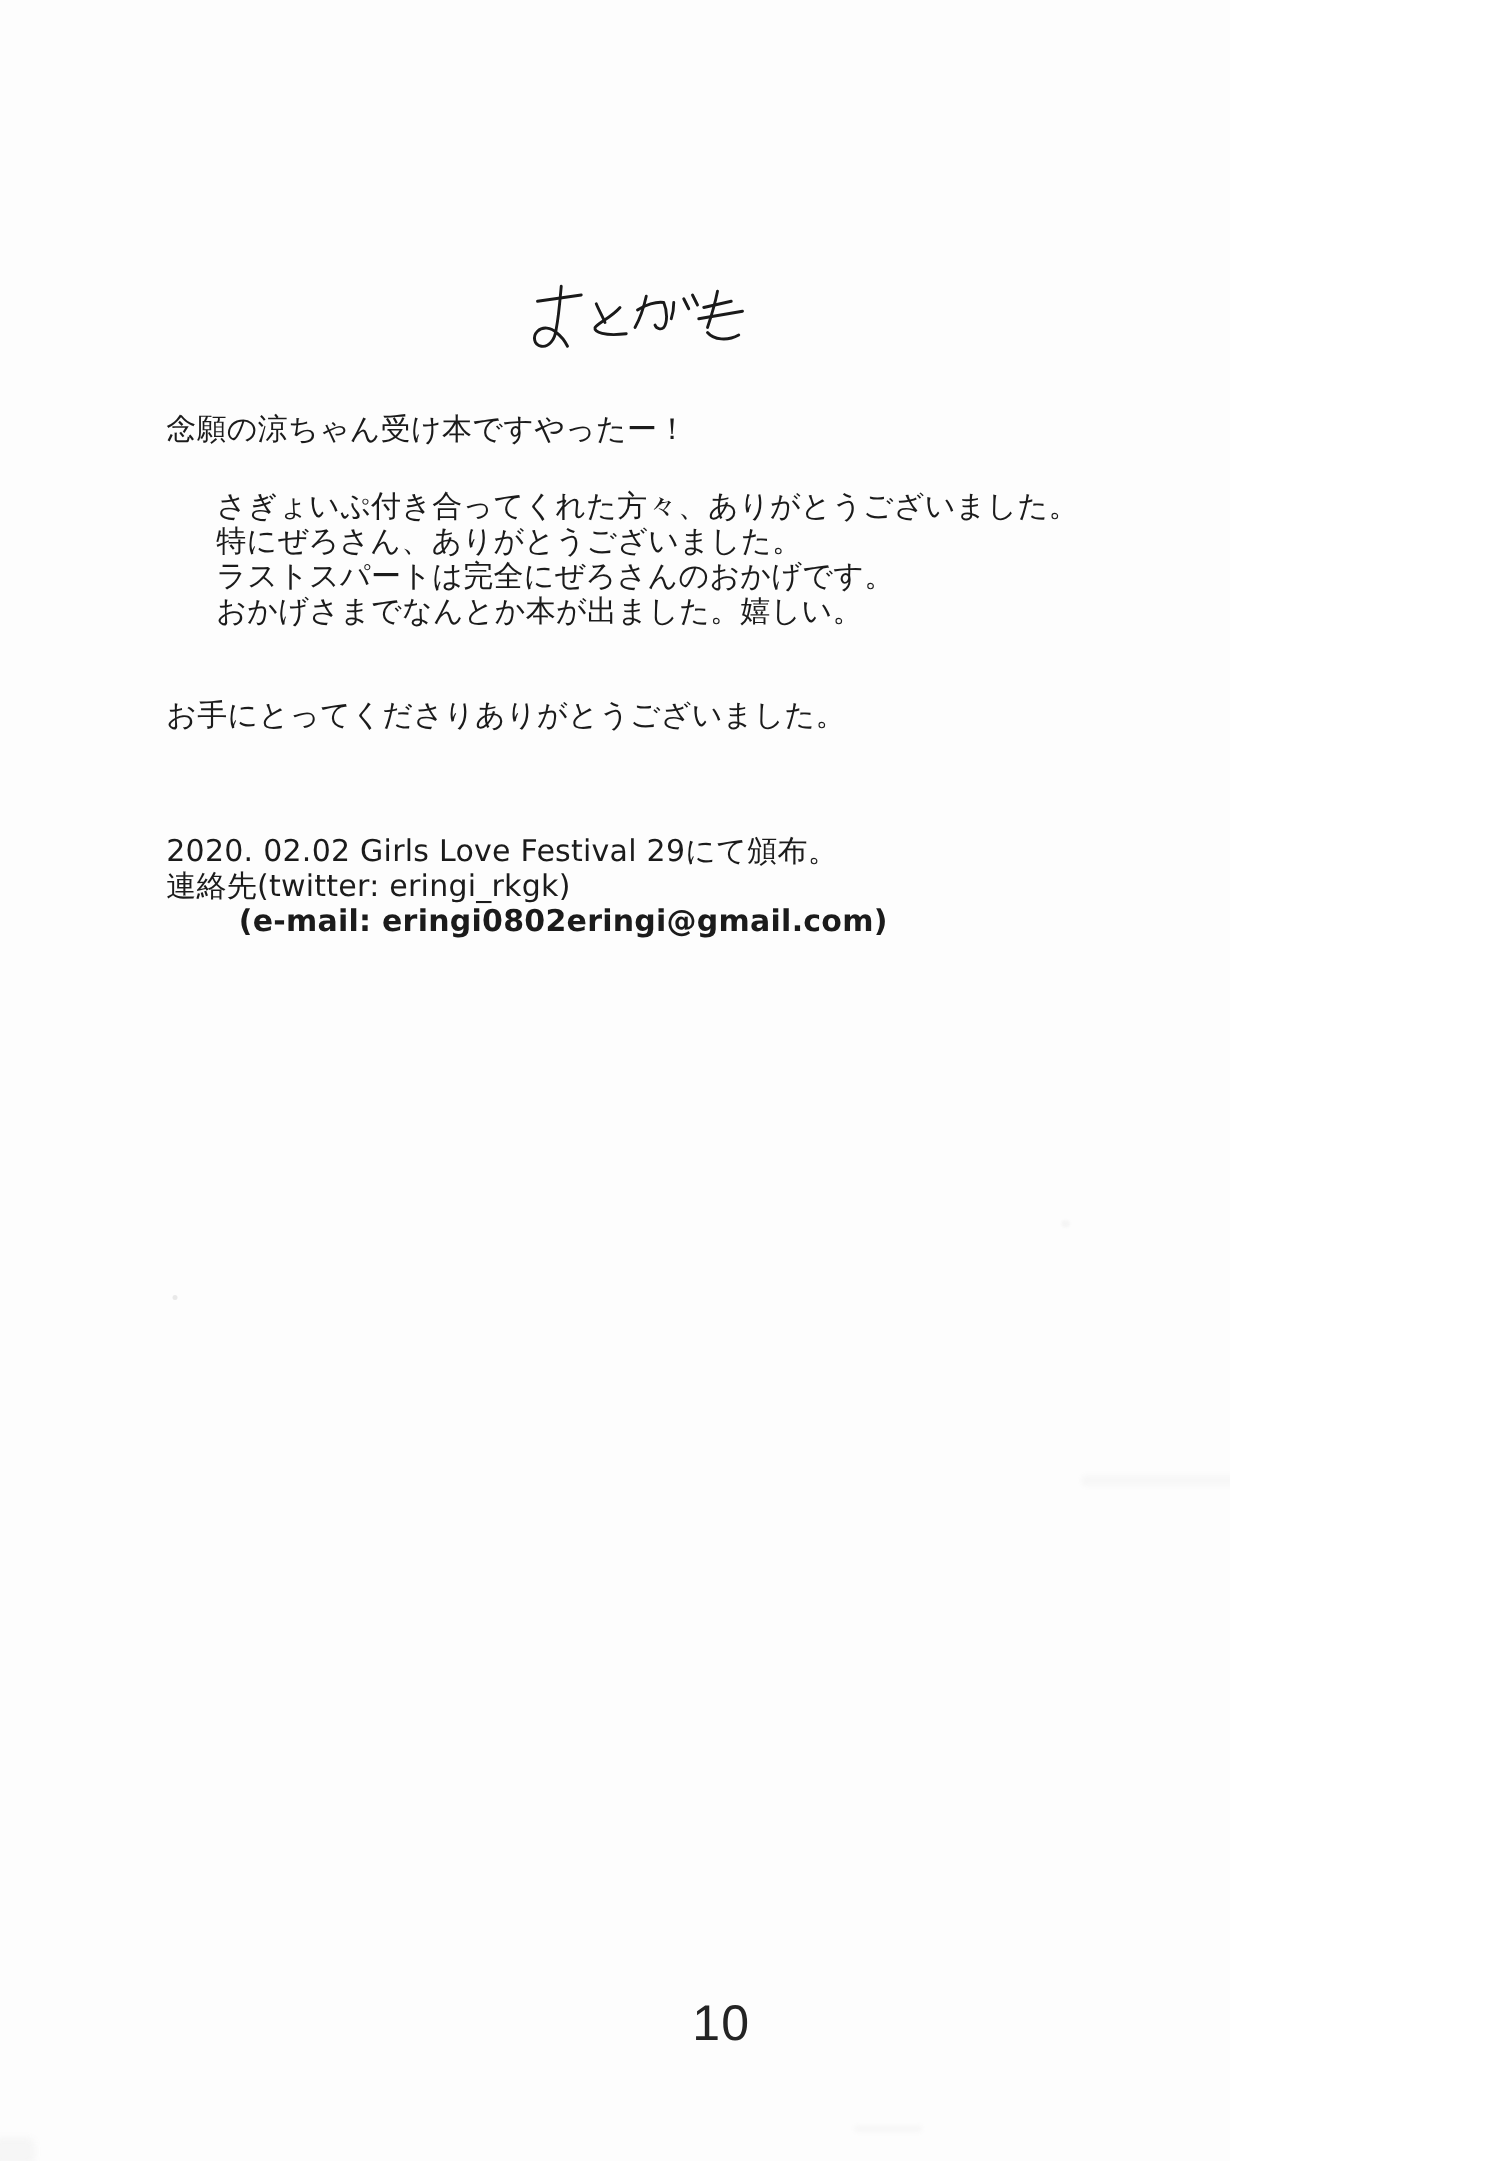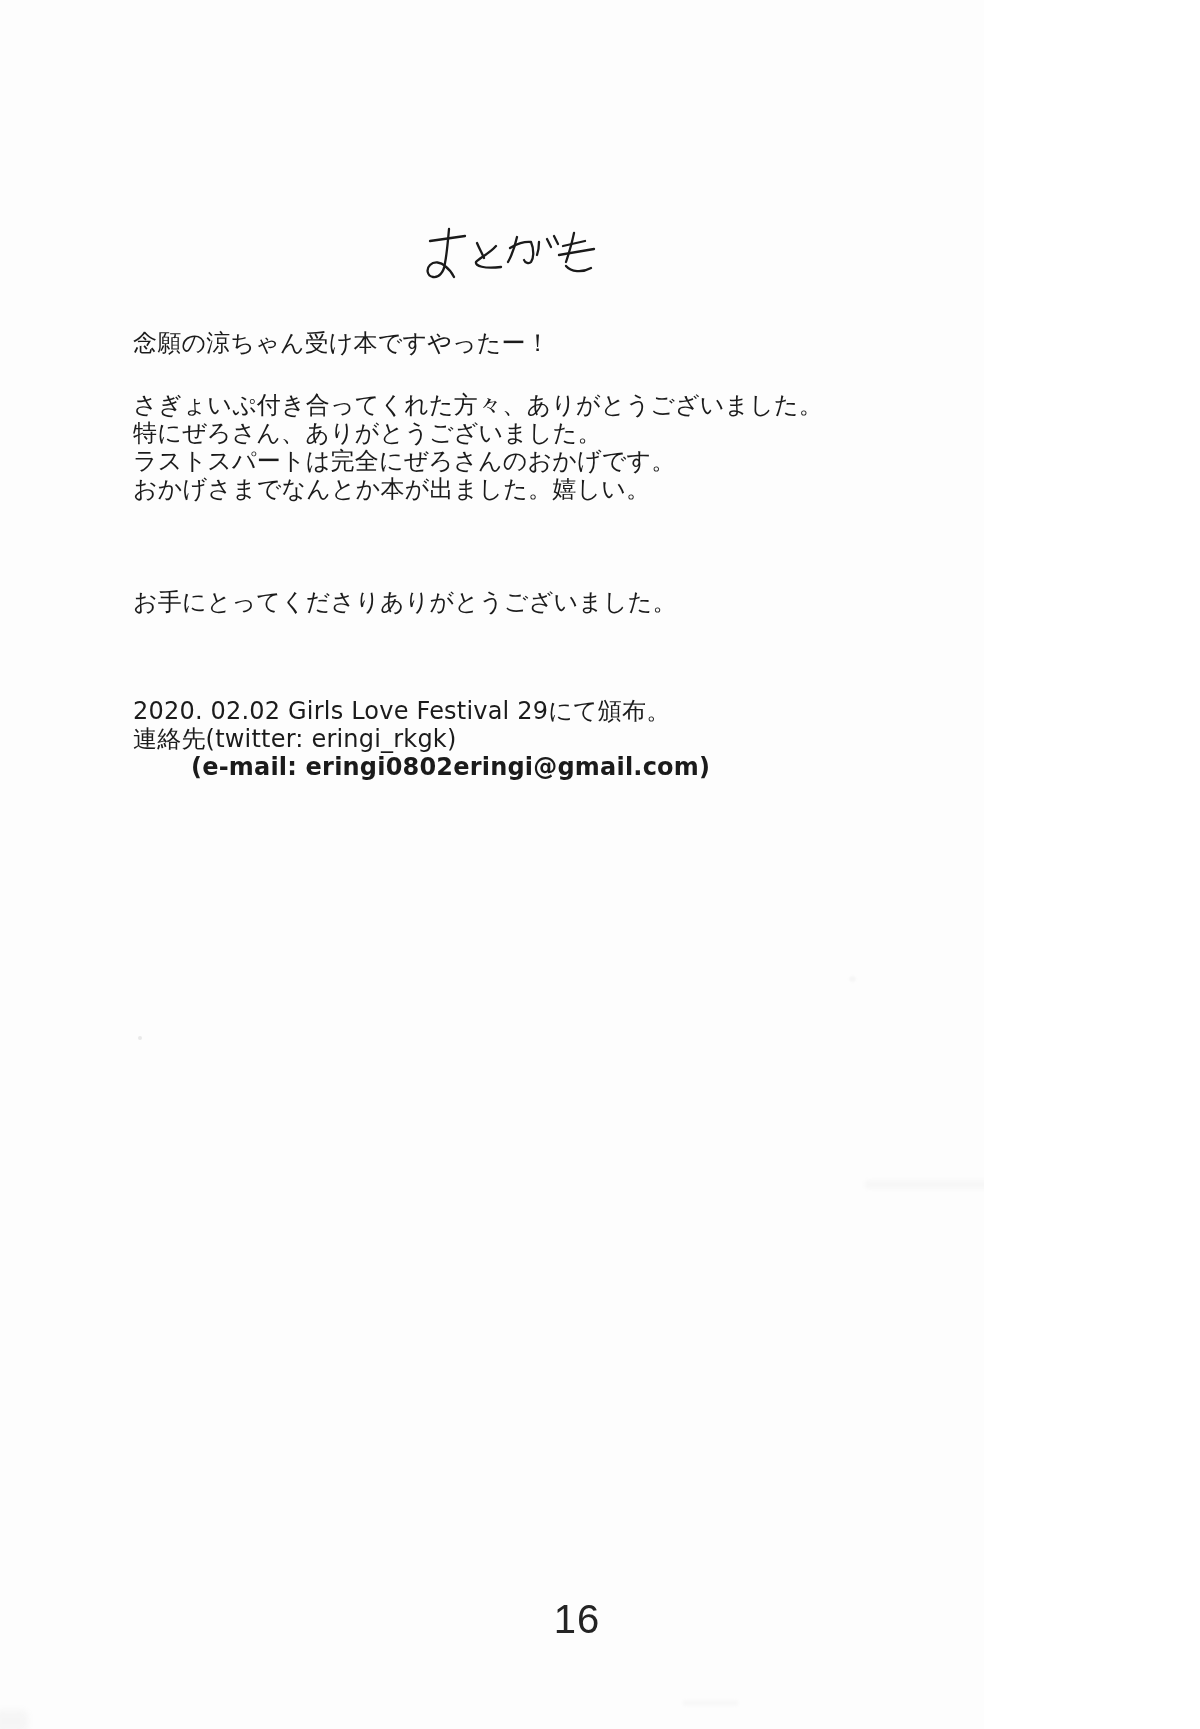--- a/index.html
+++ b/index.html
@@ -43,7 +43,7 @@
     color: #1b1b1b;
   }
   .para { margin: 0; }
-  .para.p2 { margin-top: 34px; }
+  .para.p2 { margin-top: 34px; margin-left: 40px; }
   .para.p3 { margin-top: 85px; }
   .para.p4 { margin-top: 81px; }
   .line { white-space: pre; }

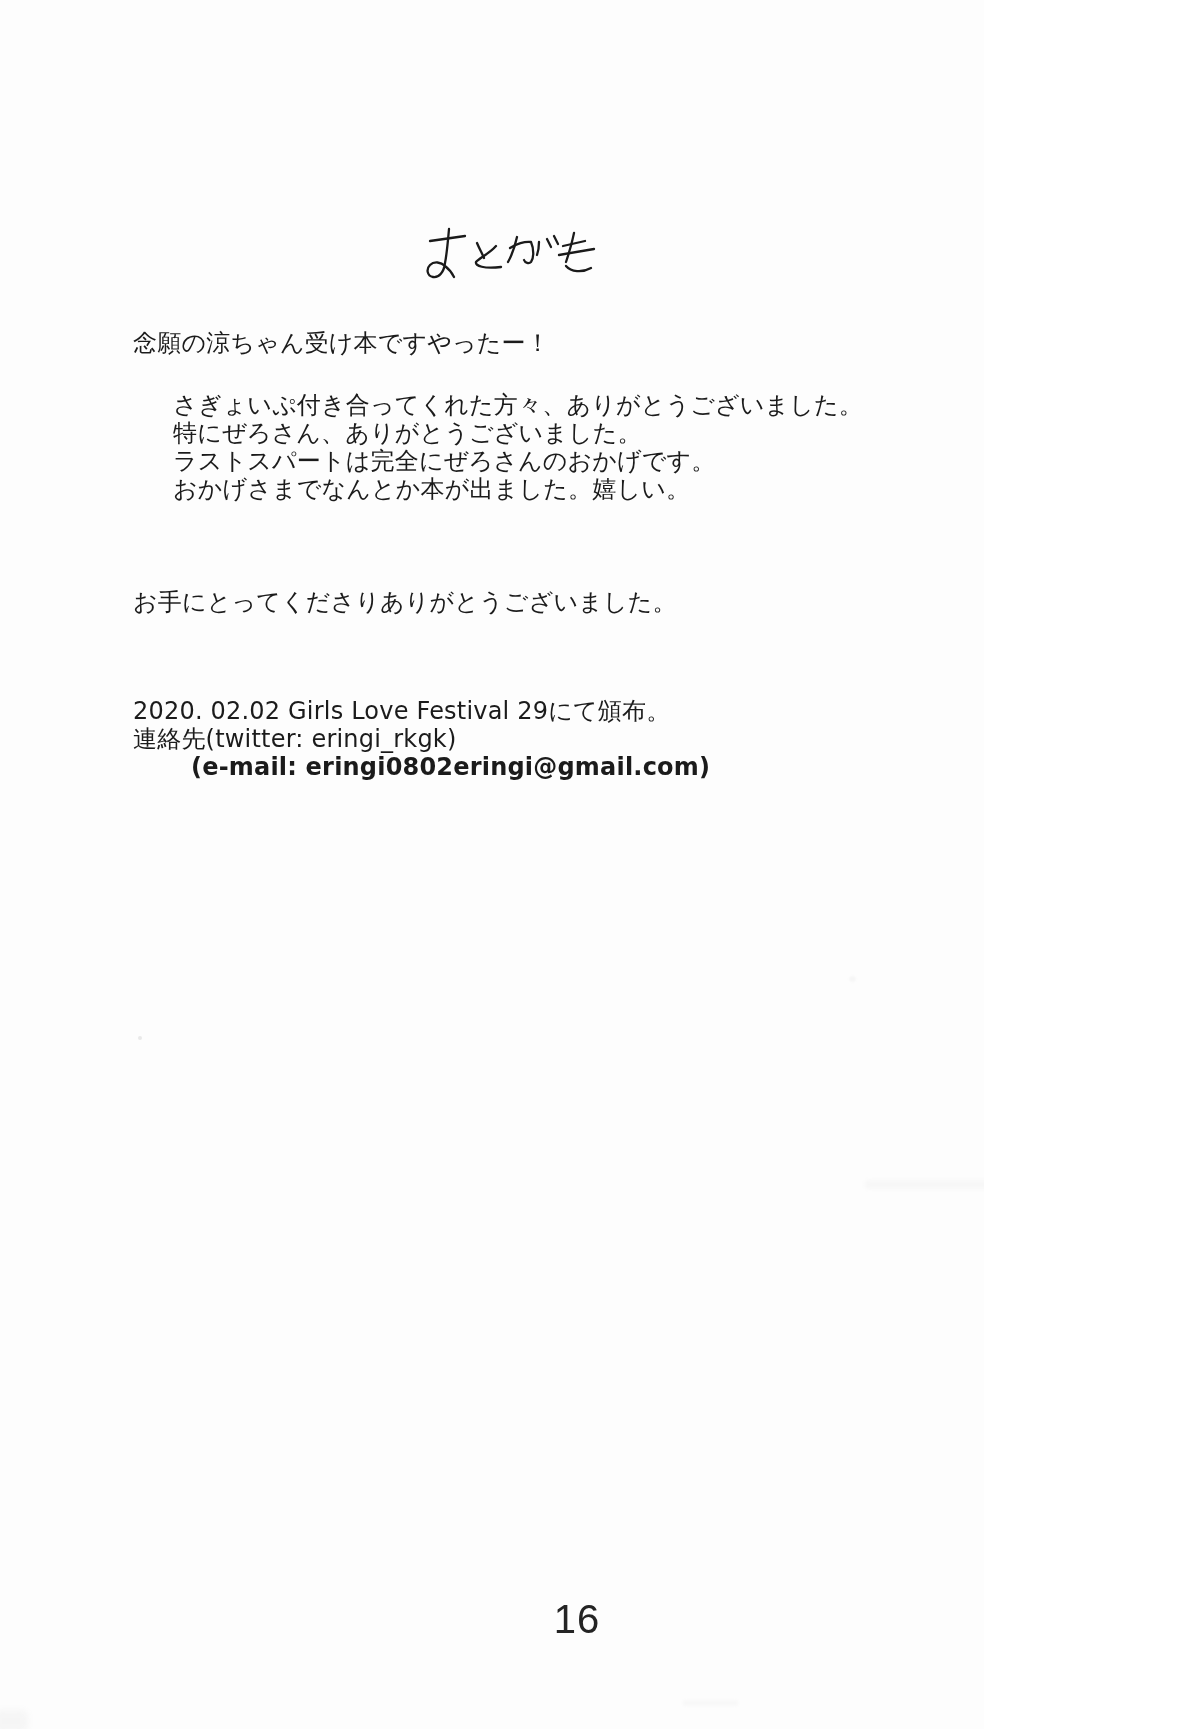--- a/index.html
+++ b/index.html
@@ -44,7 +44,7 @@
   }
   .para { margin: 0; }
   .para.p2 { margin-top: 34px; margin-left: 40px; }
-  .para.p3 { margin-top: 85px; }
+  .para.p3 { margin-top: 55px; }
   .para.p4 { margin-top: 81px; }
   .line { white-space: pre; }
   .line.indent { padding-left: 58px; font-weight: bold; }

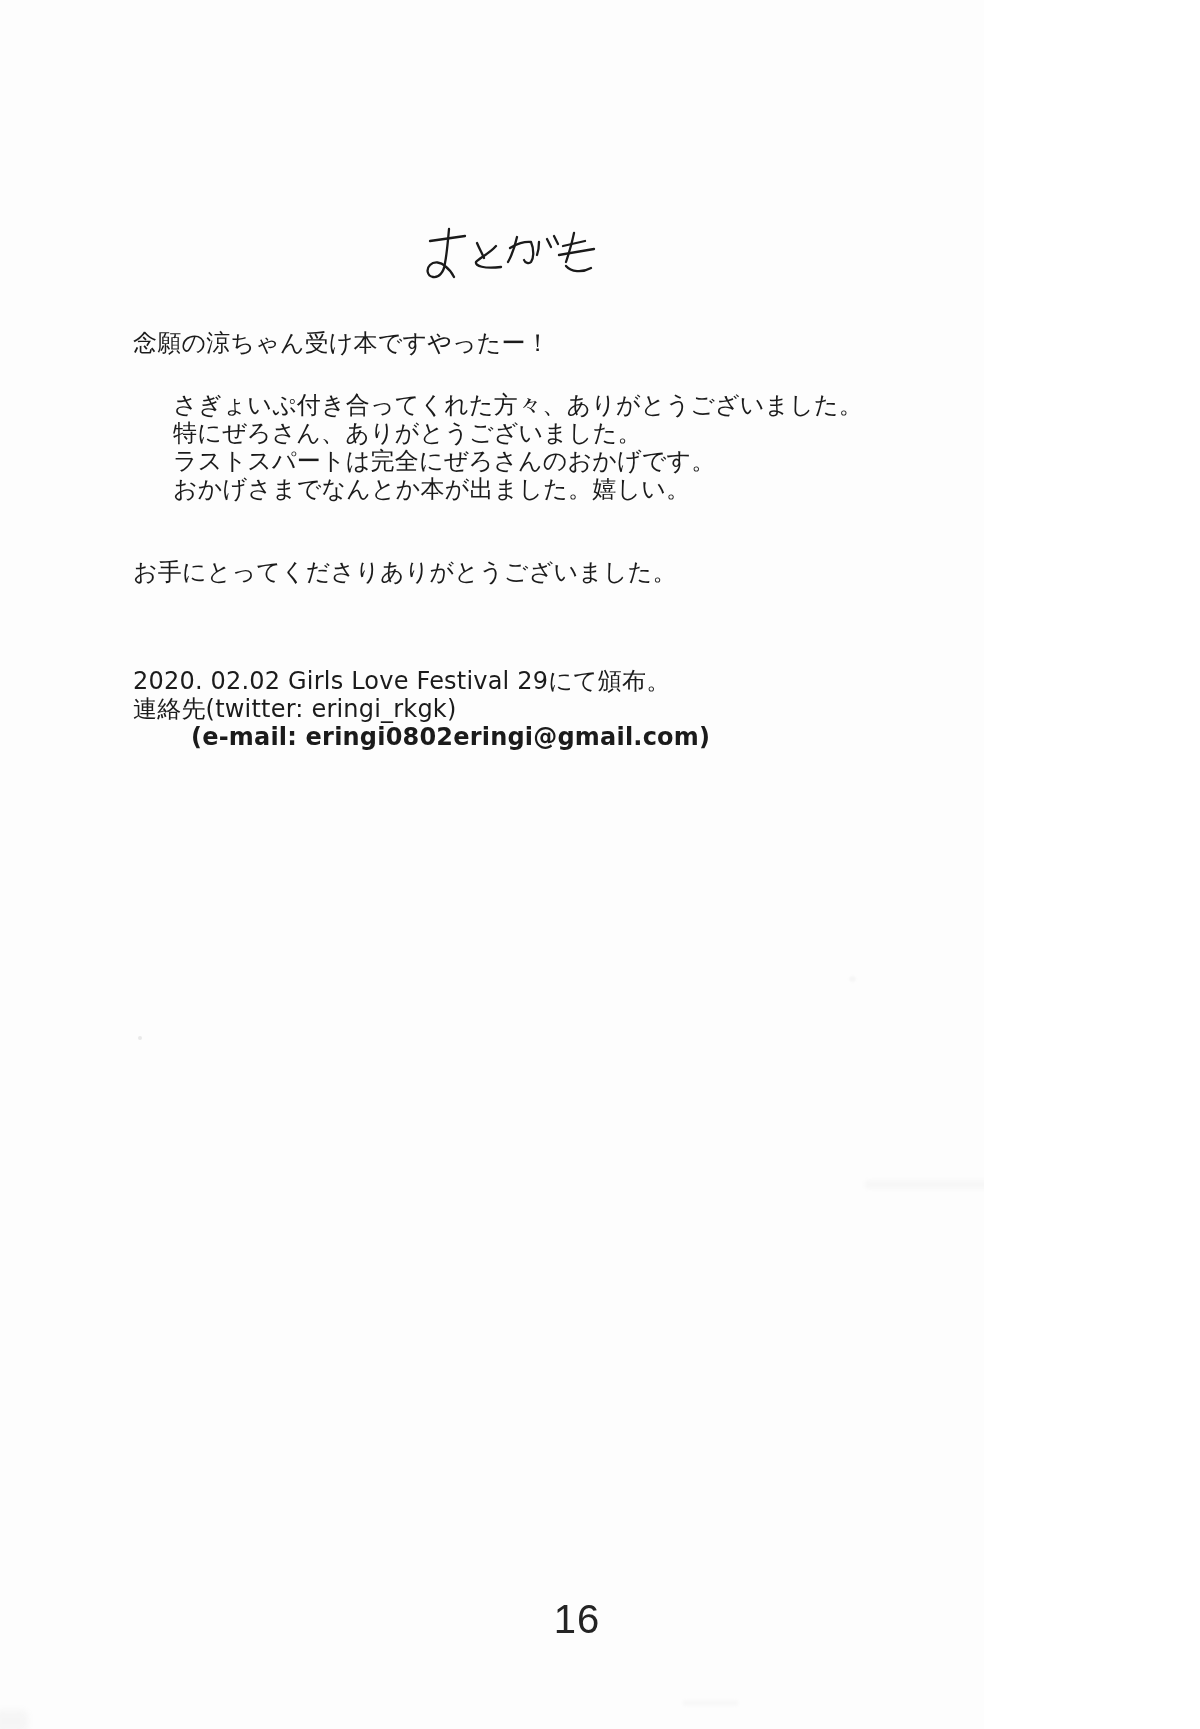--- a/index.html
+++ b/index.html
@@ -124,7 +124,7 @@
 
   </div>
 
-  <div class="page-number">16</div>
+  <div class="page-number">10</div>
 
   <div class="artifact smudge-1"></div>
   <div class="artifact smudge-2"></div>

